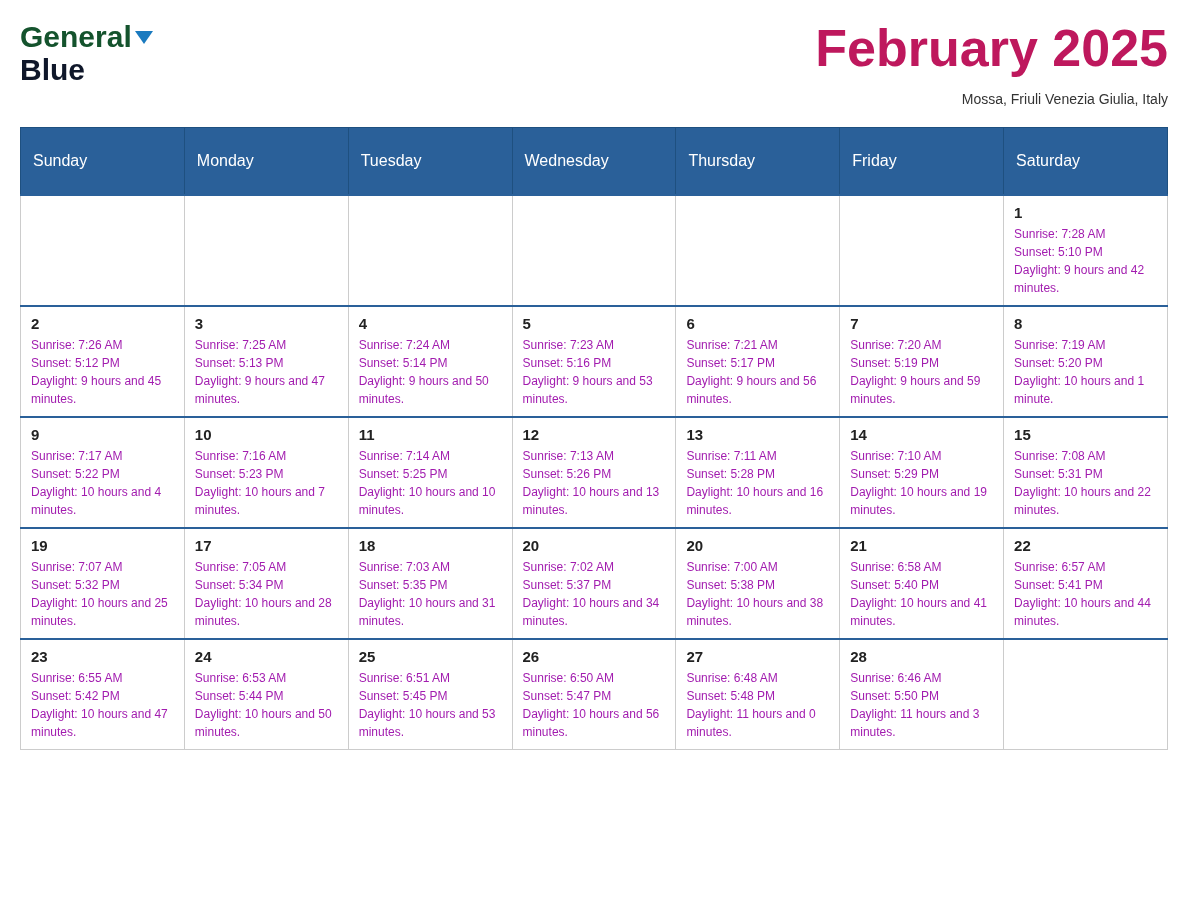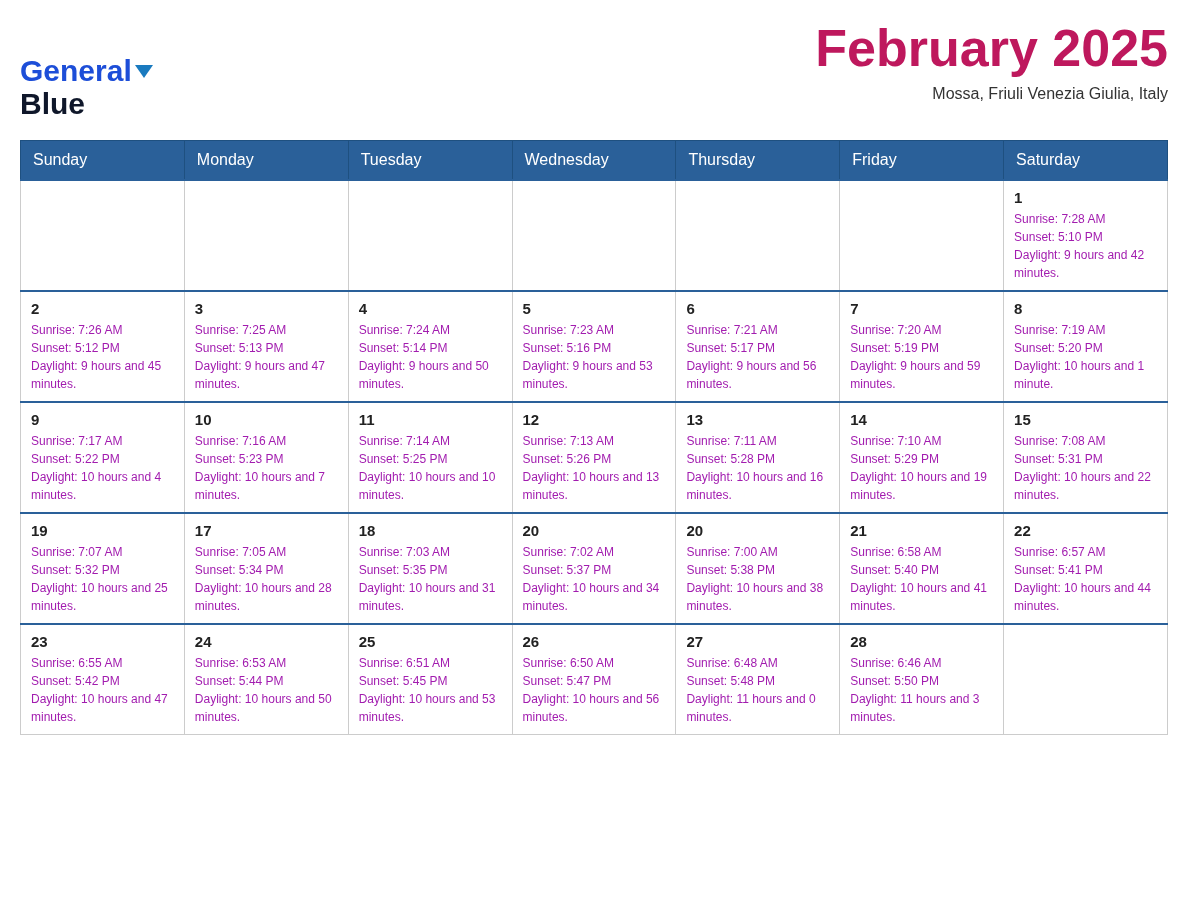--- a/index.html
+++ b/index.html
@@ -24,9 +24,8 @@
     .logo-line1 {
       font-size: 30px;
       font-weight: bold;
-      color: #1d4ed8;
+      color: #14532d;
       line-height: 1.1;
-      margin-top: 34px;
     }
     .logo-line2 {
       font-size: 30px;

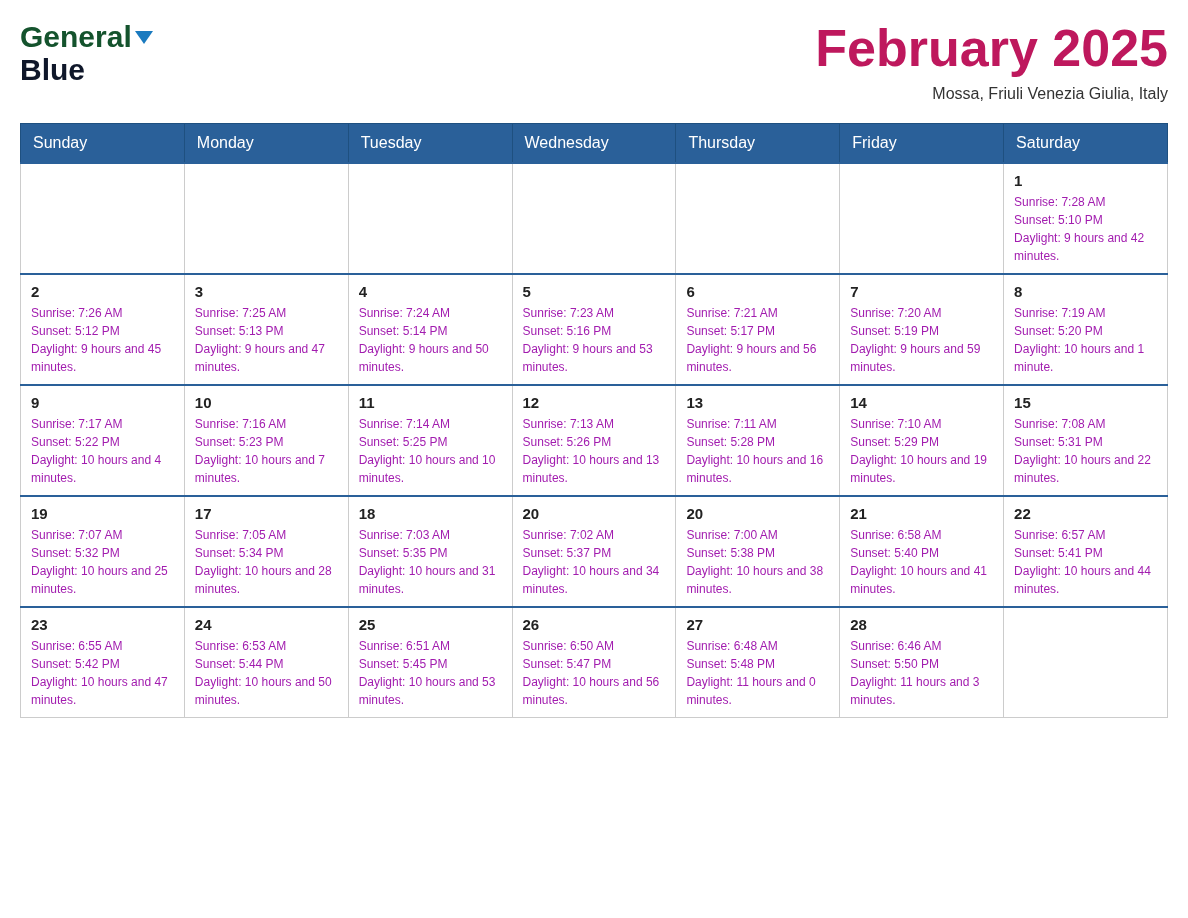--- a/index.html
+++ b/index.html
@@ -43,9 +43,9 @@
       line-height: 1.1;
     }
     .location-title {
-      font-size: 16px;
+      font-size: 14px;
       color: #333;
-      margin-top: 8px;
+      margin-top: 14px;
     }
     .calendar {
       width: 100%;

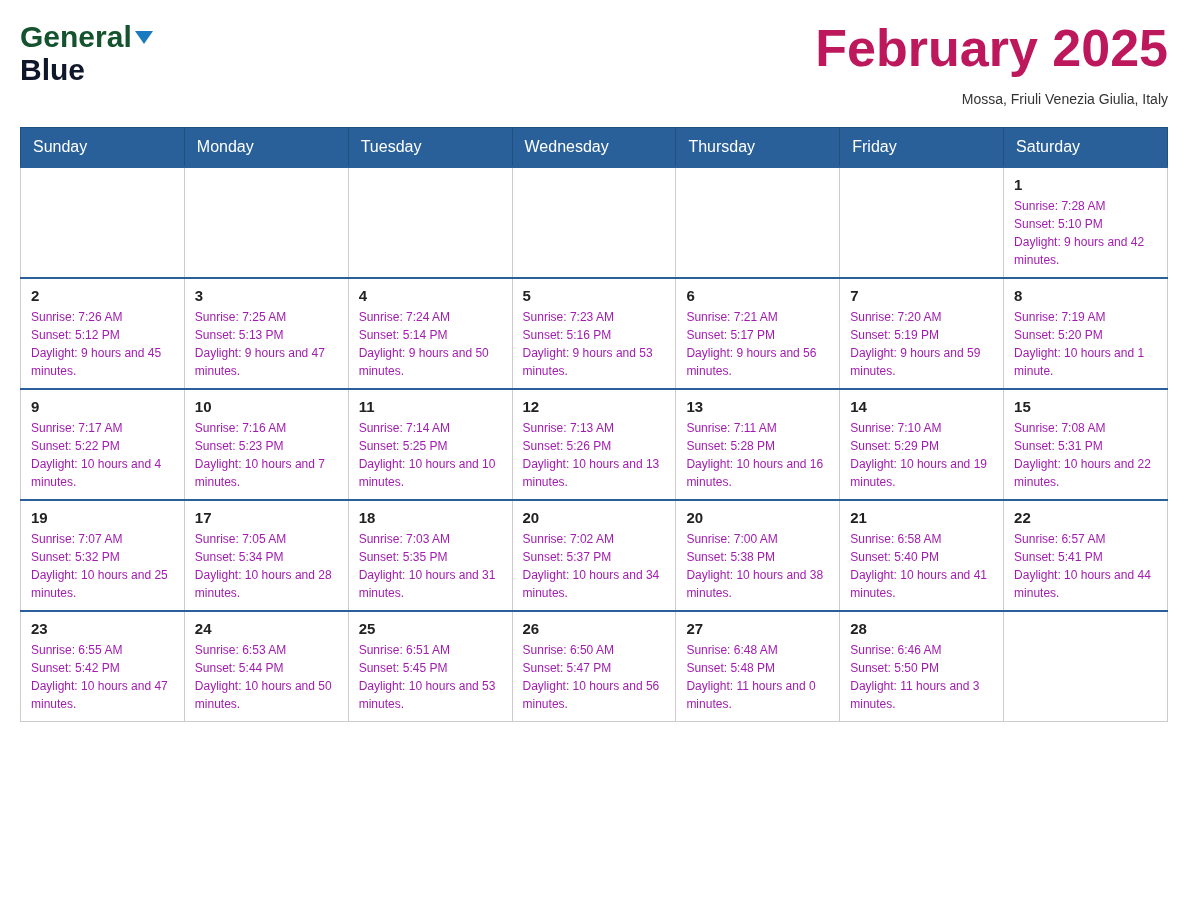--- a/index.html
+++ b/index.html
@@ -56,7 +56,7 @@
       background-color: #2a6099;
       color: #fff;
       text-align: left;
-      padding: 10px 12px;
+      padding: 24px 12px;
       font-size: 16px;
       font-weight: normal;
       border: 1px solid #1e5080;

